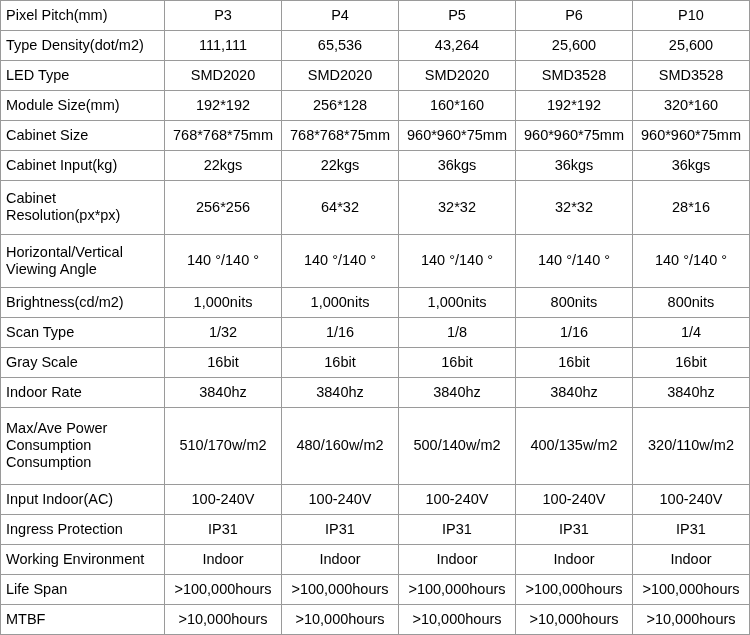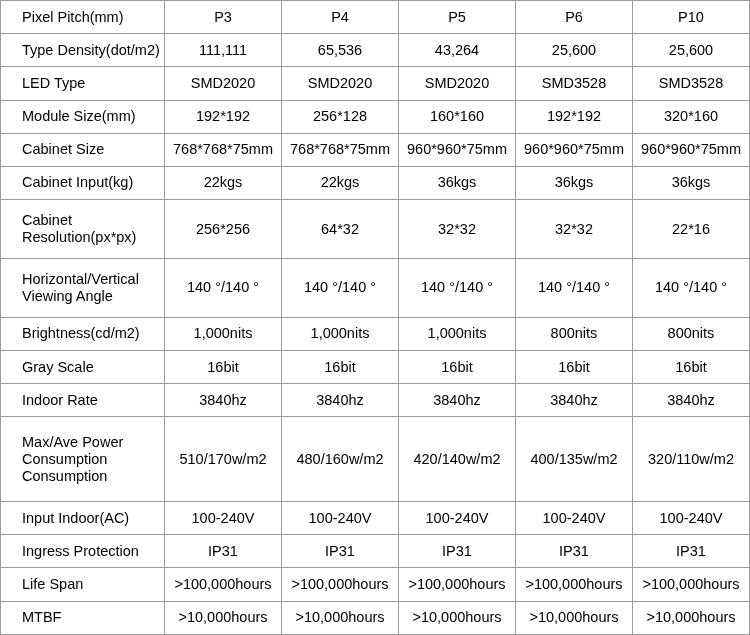--- a/index.html
+++ b/index.html
@@ -32,7 +32,7 @@
   }
   #spec-table td.label {
     text-align: left;
-    padding-left: 21px;
+    padding-left: 5px;
     width: 164px;
   }
   #spec-table td.value {

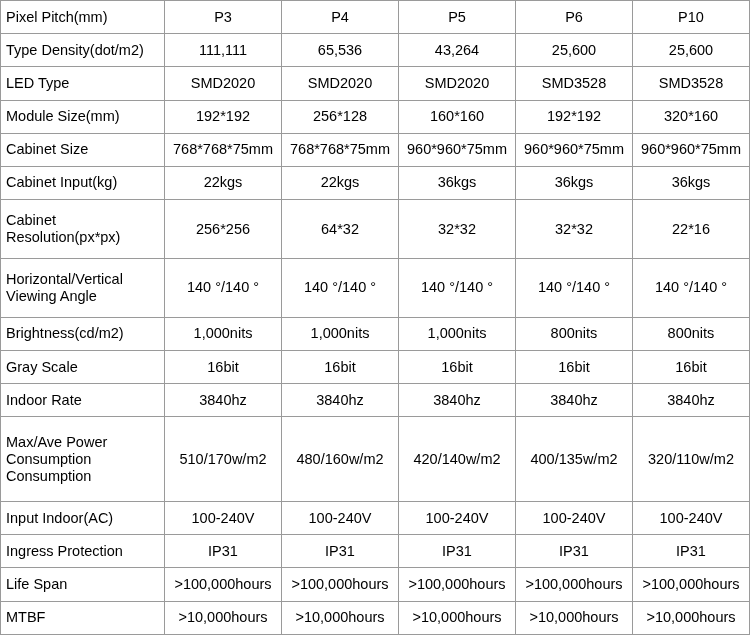--- a/index.html
+++ b/index.html
@@ -106,7 +106,7 @@
       <td class="value">64*32</td>
       <td class="value">32*32</td>
       <td class="value">32*32</td>
-      <td class="value">22*16</td>
+      <td class="value">28*16</td>
     </tr>
 
 

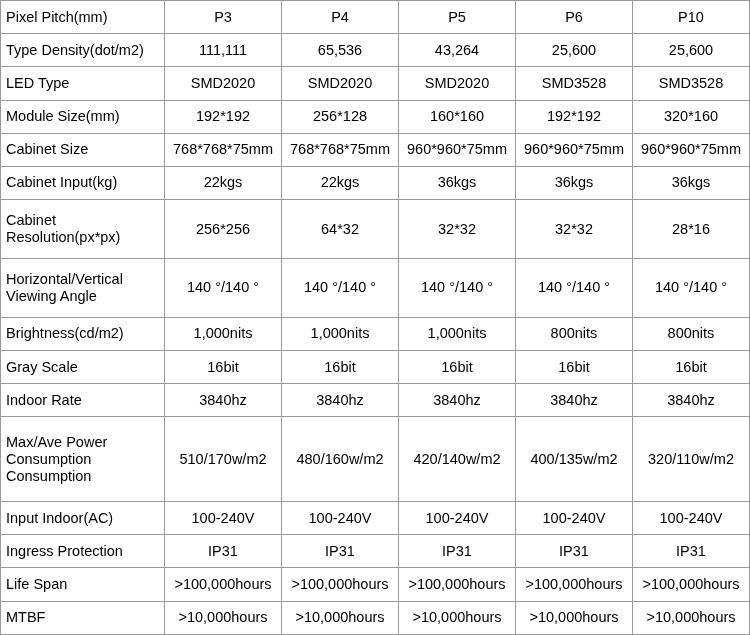--- a/index.html
+++ b/index.html
@@ -128,6 +128,14 @@
       <td class="value">800nits</td>
     </tr>
 
+    <tr>
+      <td class="label">Scan Type</td>
+      <td class="value">1/32</td>
+      <td class="value">1/16</td>
+      <td class="value">1/8</td>
+      <td class="value">1/16</td>
+      <td class="value">1/4</td>
+    </tr>
 
     <tr>
       <td class="label">Gray Scale</td>

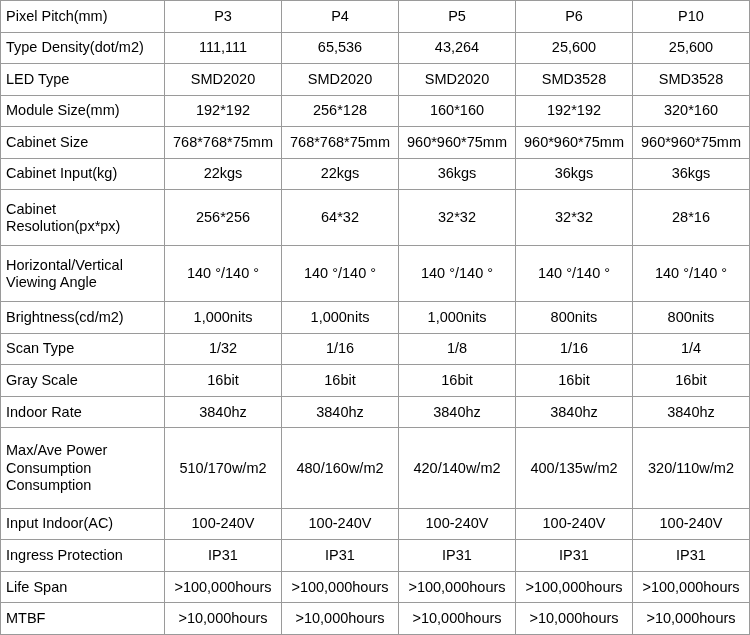--- a/index.html
+++ b/index.html
@@ -159,7 +159,7 @@
       <td class="label">Max/Ave Power Consumption Consumption</td>
       <td class="value">510/170w/m2</td>
       <td class="value">480/160w/m2</td>
-      <td class="value">420/140w/m2</td>
+      <td class="value">500/140w/m2</td>
       <td class="value">400/135w/m2</td>
       <td class="value">320/110w/m2</td>
     </tr>

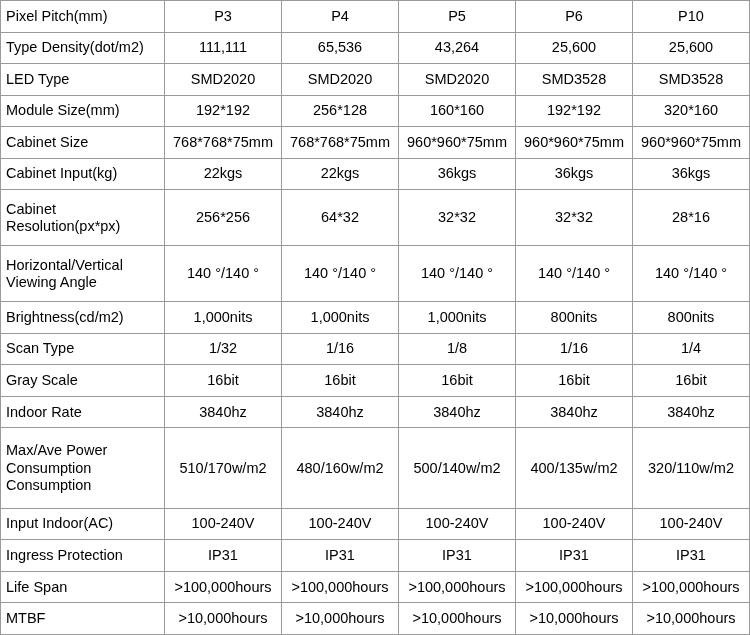--- a/index.html
+++ b/index.html
@@ -182,6 +182,14 @@
       <td class="value">IP31</td>
     </tr>
 
+    <tr>
+      <td class="label">Working Environment</td>
+      <td class="value">Indoor</td>
+      <td class="value">Indoor</td>
+      <td class="value">Indoor</td>
+      <td class="value">Indoor</td>
+      <td class="value">Indoor</td>
+    </tr>
 
     <tr>
       <td class="label">Life Span</td>

